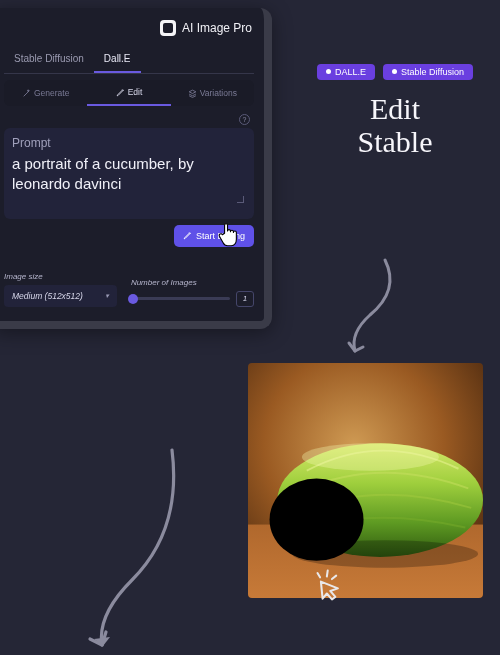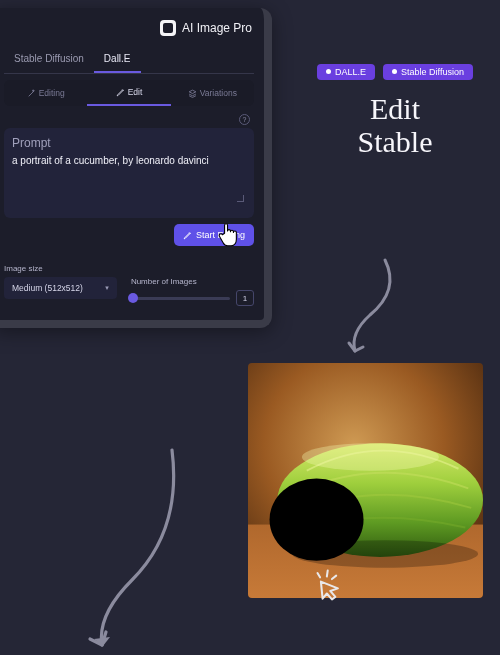--- a/index.html
+++ b/index.html
@@ -303,7 +303,7 @@
       <svg class="mi" viewBox="0 0 16 16" fill="none" stroke="#7a7a95" stroke-width="1.5">
           <path d="M3 13 L13 3 M11 1v4 M9 3h4"></path>
         </svg>
-      <span>Editing</span>
+      <span>Generate</span>
     </div>
     <div class="mode-tab active">
       <svg class="mi" viewBox="0 0 16 16" fill="none" stroke="#d8d8ea" stroke-width="1.5">

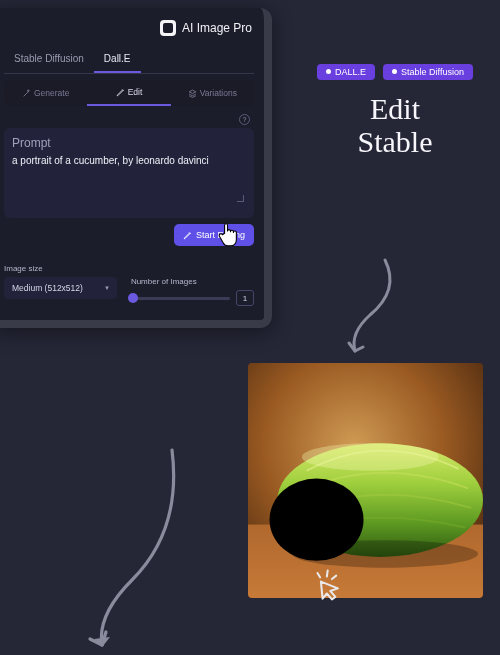--- a/index.html
+++ b/index.html
@@ -106,7 +106,7 @@
   }
   .prompt-label { font-size: 12px; color: #a0a0bb; margin-bottom: 4px; }
   .prompt-text {
-    font-size: 10px;
+    font-size: 15px;
     color: #f0f0f8;
     line-height: 1.35;
     min-height: 40px;

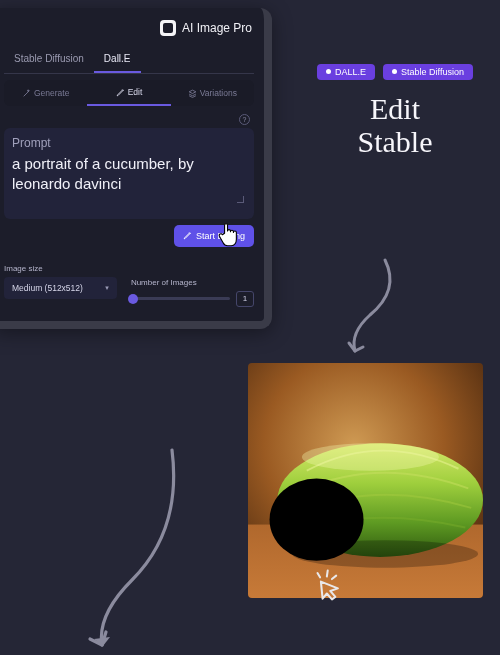--- a/index.html
+++ b/index.html
@@ -147,7 +147,8 @@
     display: flex;
     gap: 14px;
     margin-top: 10px;
-    align-items: center;
+    align-items: flex-end;
+    font-style: italic;
   }
   .ctrl-col { display: flex; flex-direction: column; gap: 4px; }
   .ctrl-col:first-child { flex: 1.1; }

